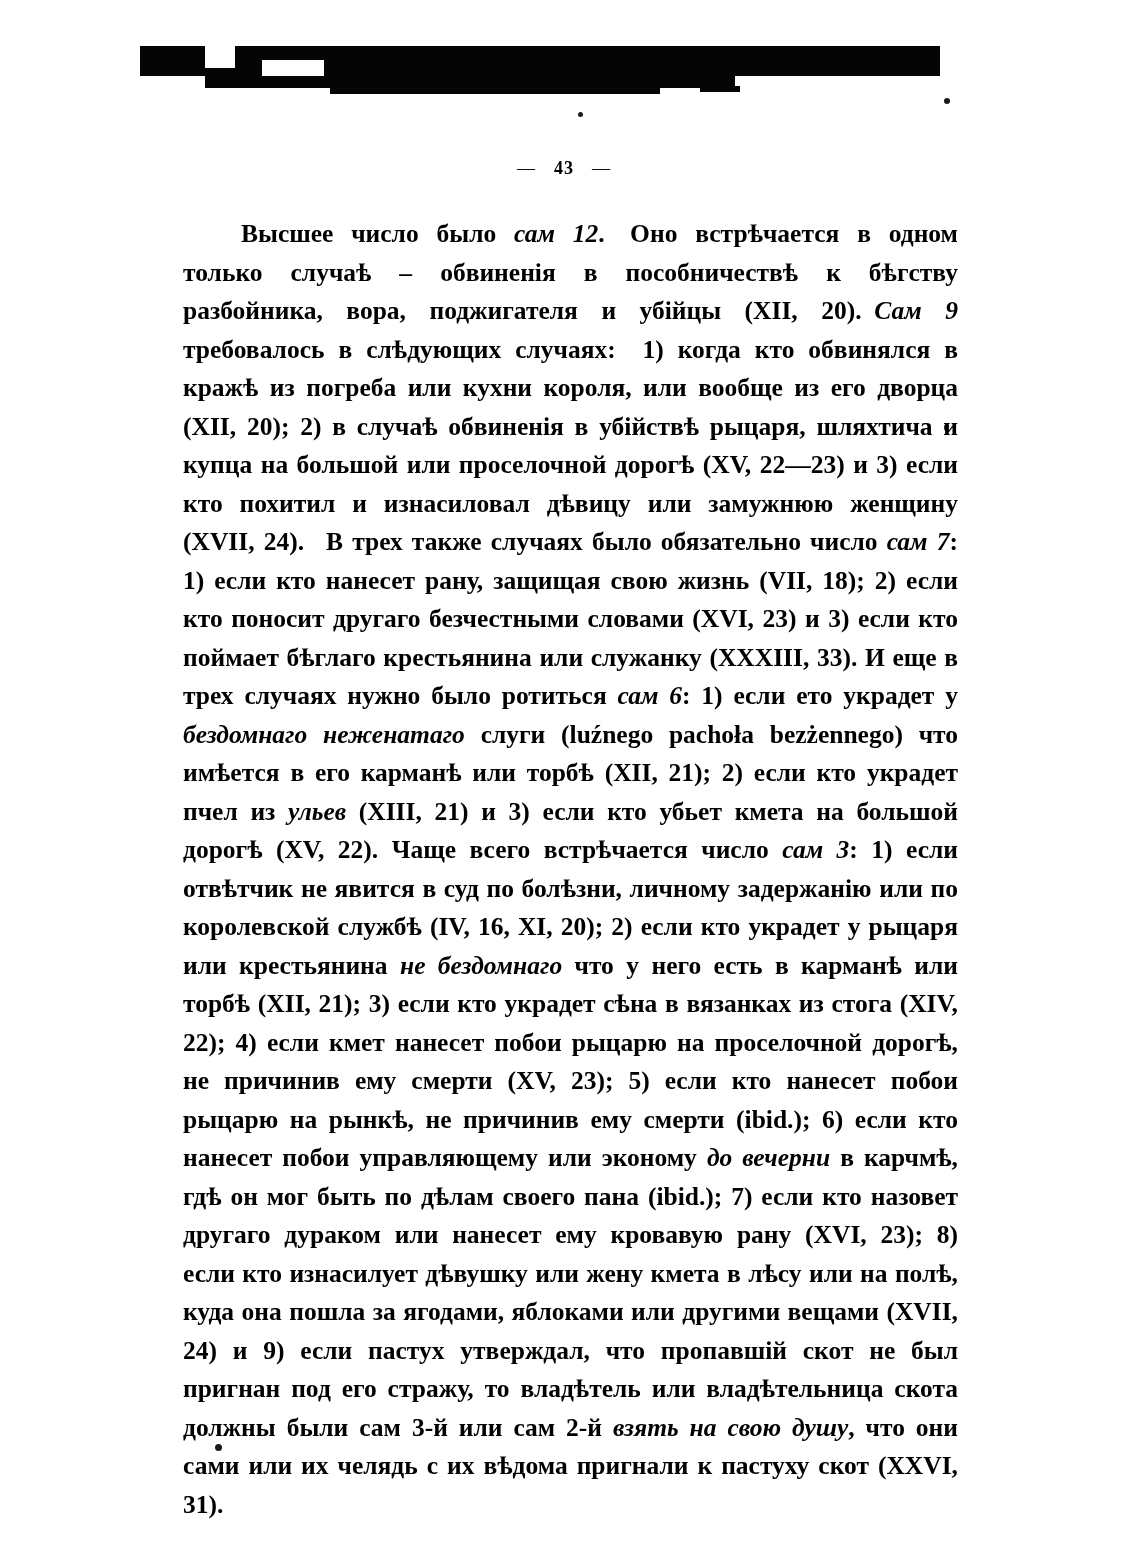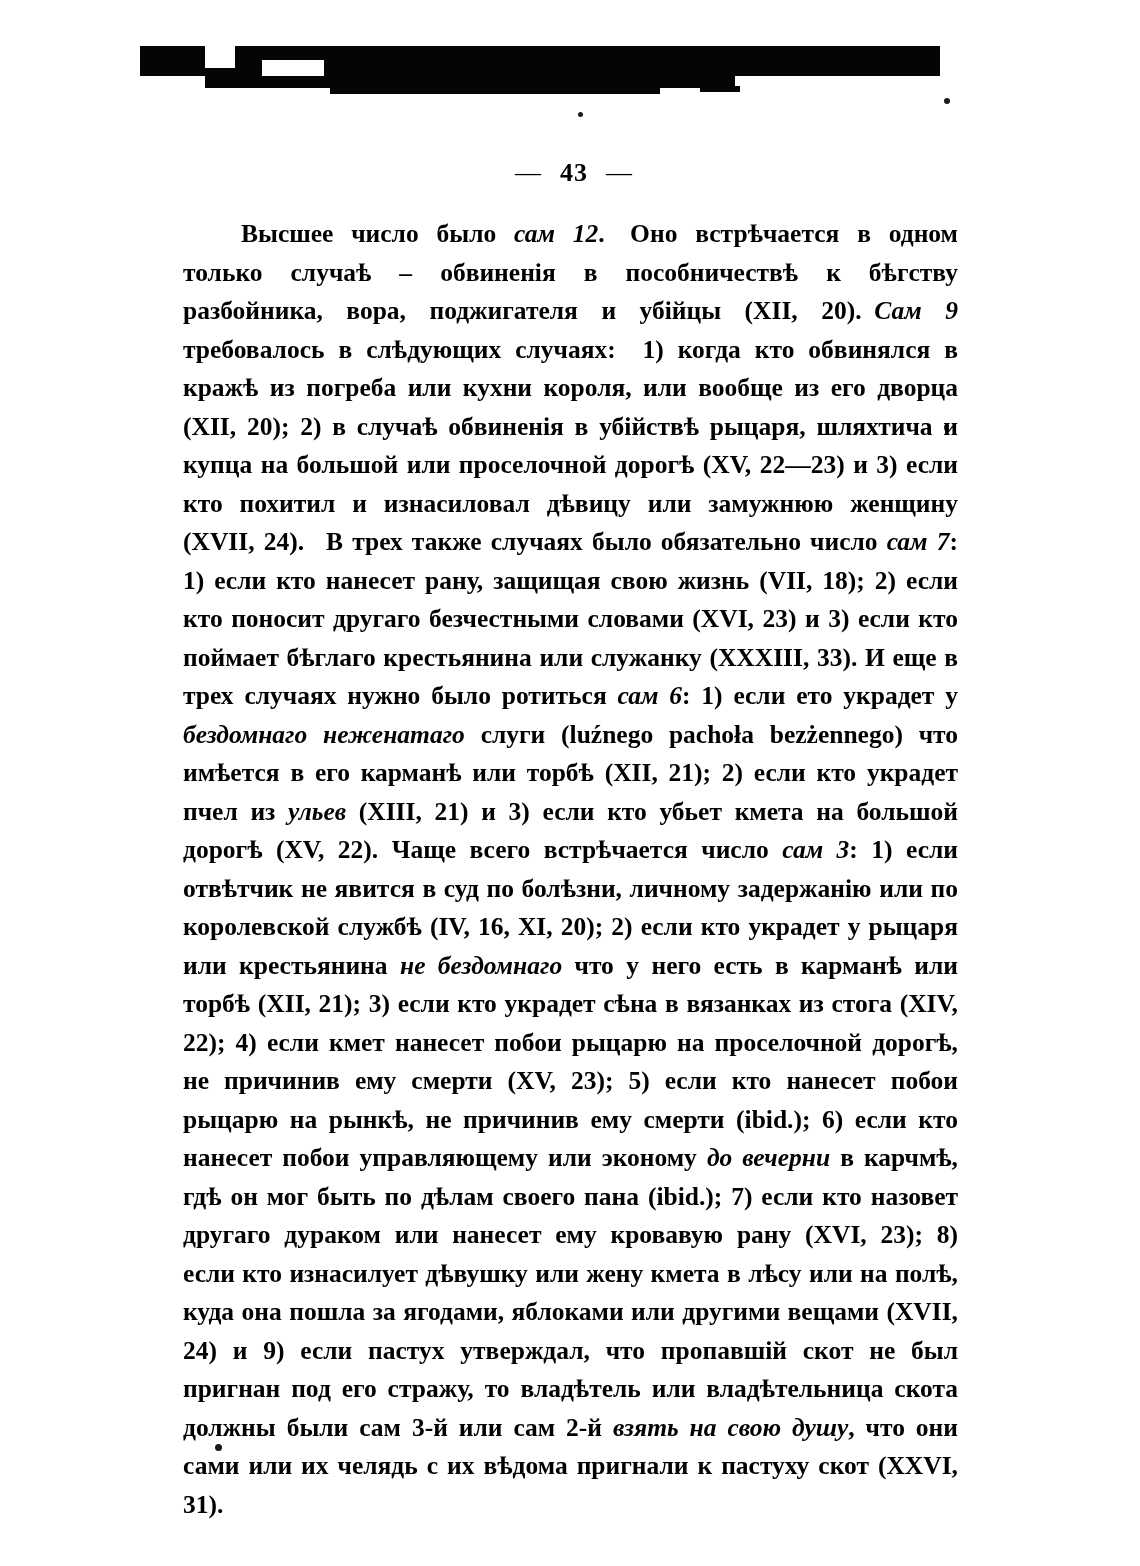--- a/index.html
+++ b/index.html
@@ -45,10 +45,9 @@
     top: 158px;
     width: 1128px;
     text-align: center;
-    font-size: 26px;
+    font-size: 18px;
     font-weight: bold;
     letter-spacing: 1px;
-    margin-left: 10px;
   }
   .folio .dash {
     display: inline-block;

